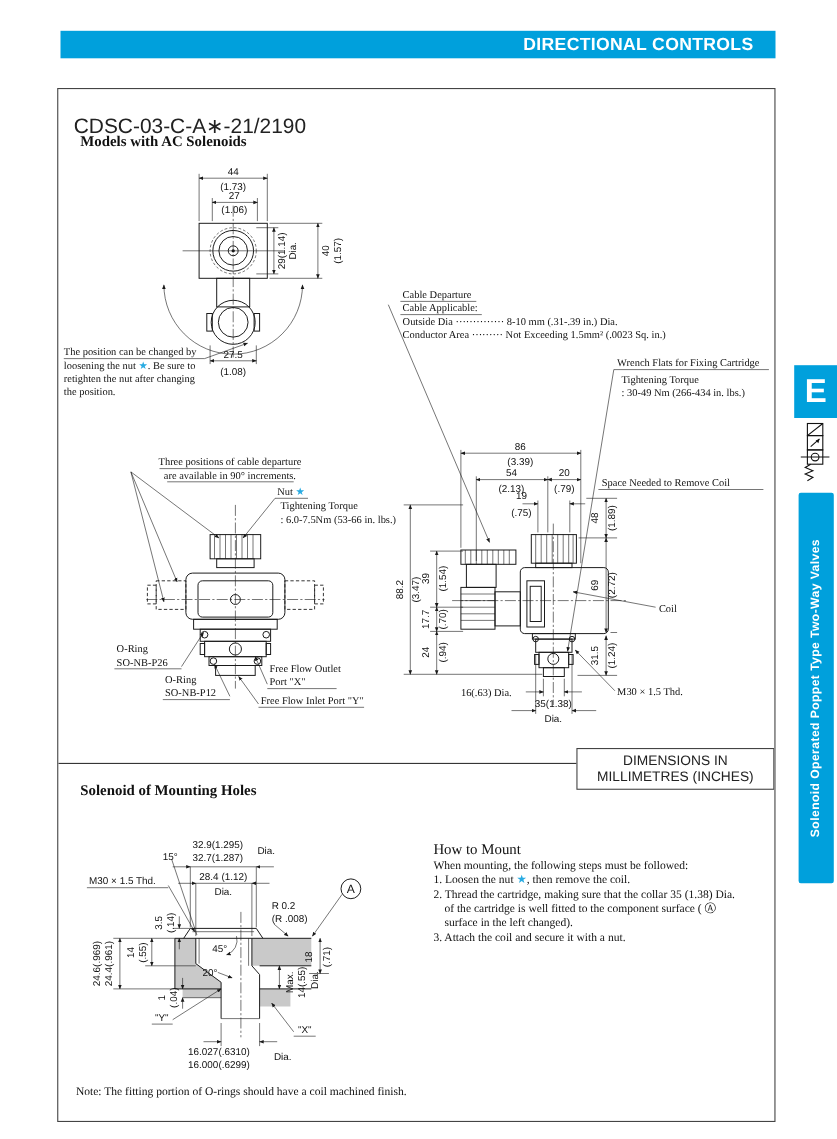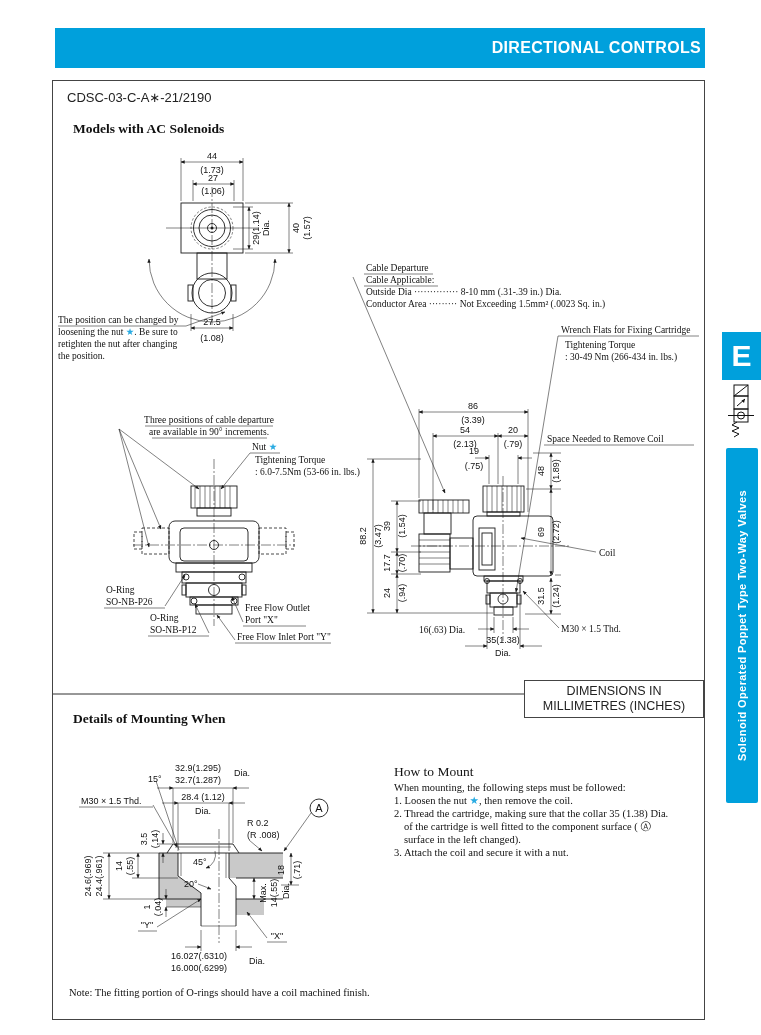--- a/index.html
+++ b/index.html
@@ -5,8 +5,8 @@
   * { margin:0; padding:0; box-sizing:border-box; }
   body { width:761px; height:1035px; background:#fff; font-family:"Liberation Serif", serif; color:#111; }
   .page { position:relative; width:761px; height:1035px; background:#fff; overflow:hidden; }
-  .header-bar { position:absolute; left:55px; top:28px; width:650px; height:40px; background:#00A0DC;
-    display:flex; align-items:center; justify-content:flex-end; padding-right:4px; }
+  .header-bar { position:absolute; left:55px; top:28px; width:650px; height:25px; background:#00A0DC;
+    display:flex; align-items:center; justify-content:flex-end; padding-right:20px; }
   .header-bar span { color:#fff; font-family:"Liberation Sans", sans-serif; font-weight:bold; font-size:16px; letter-spacing:.3px; }
   .main-box { position:absolute; left:52px; top:80px; width:653px; height:940px; border:1.5px solid #444; background:#fff; }
   .model { position:absolute; left:14px; top:9px; font-family:"Liberation Sans", sans-serif; font-size:13px; color:#222; }

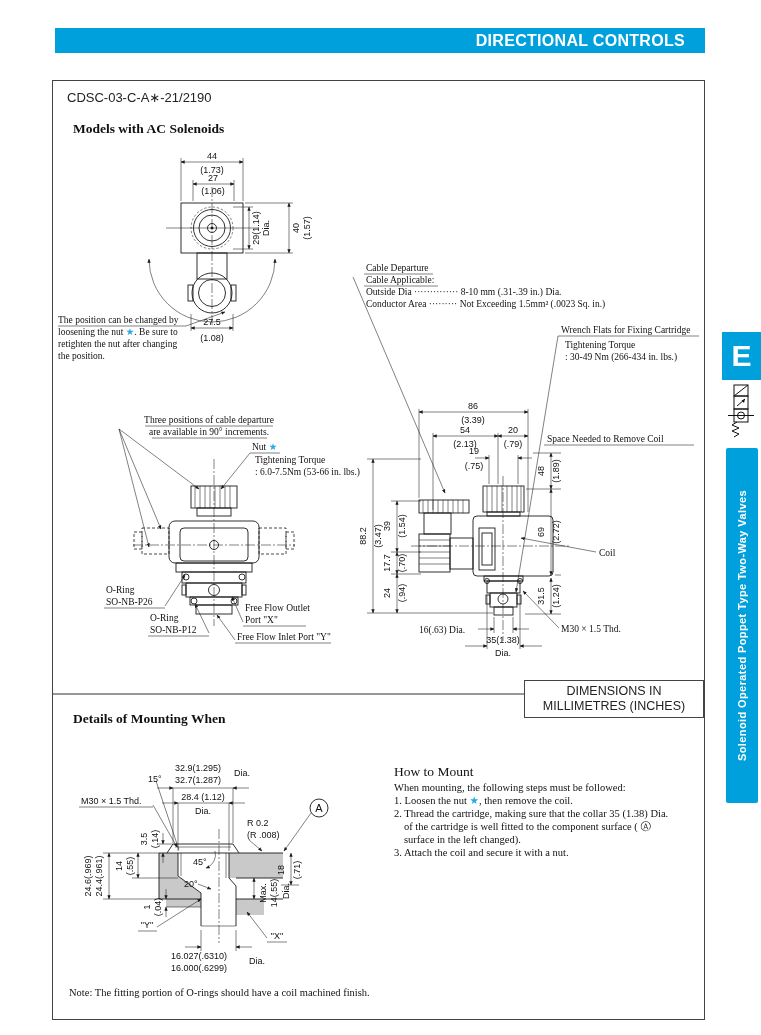--- a/index.html
+++ b/index.html
@@ -9,7 +9,7 @@
     display:flex; align-items:center; justify-content:flex-end; padding-right:20px; }
   .header-bar span { color:#fff; font-family:"Liberation Sans", sans-serif; font-weight:bold; font-size:16px; letter-spacing:.3px; }
   .main-box { position:absolute; left:52px; top:80px; width:653px; height:940px; border:1.5px solid #444; background:#fff; }
-  .model { position:absolute; left:14px; top:9px; font-family:"Liberation Sans", sans-serif; font-size:13px; color:#222; }
+  .model { position:absolute; left:14px; top:22px; font-family:"Liberation Sans", sans-serif; font-size:19px; color:#222; }
   .sec-title { position:absolute; font-weight:bold; font-size:13.5px; color:#111; }
   .t1 { left:20px; top:40px; } .t2 { left:20px; top:630px; }
   svg.draw { position:absolute; left:0; top:0; }

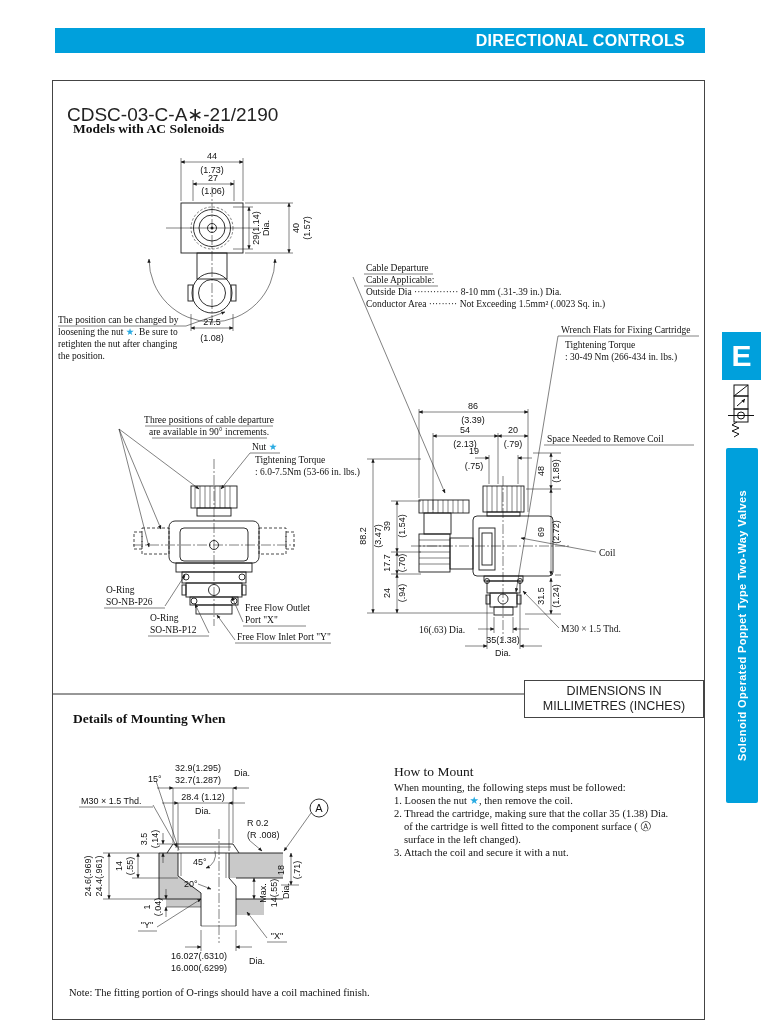--- a/index.html
+++ b/index.html
@@ -53,7 +53,7 @@
   <div class="main-box">
     <div class="model">CDSC-03-C-A∗-21/2190</div>
     <div class="sec-title t1">Models with AC Solenoids</div>
-    <div class="sec-title t2">Details of Mounting When</div>
+    <div class="sec-title t2">Solenoid of Mounting Holes</div>
 
     <svg class="draw" width="649" height="937" viewBox="0 0 649 937">
       <defs>

